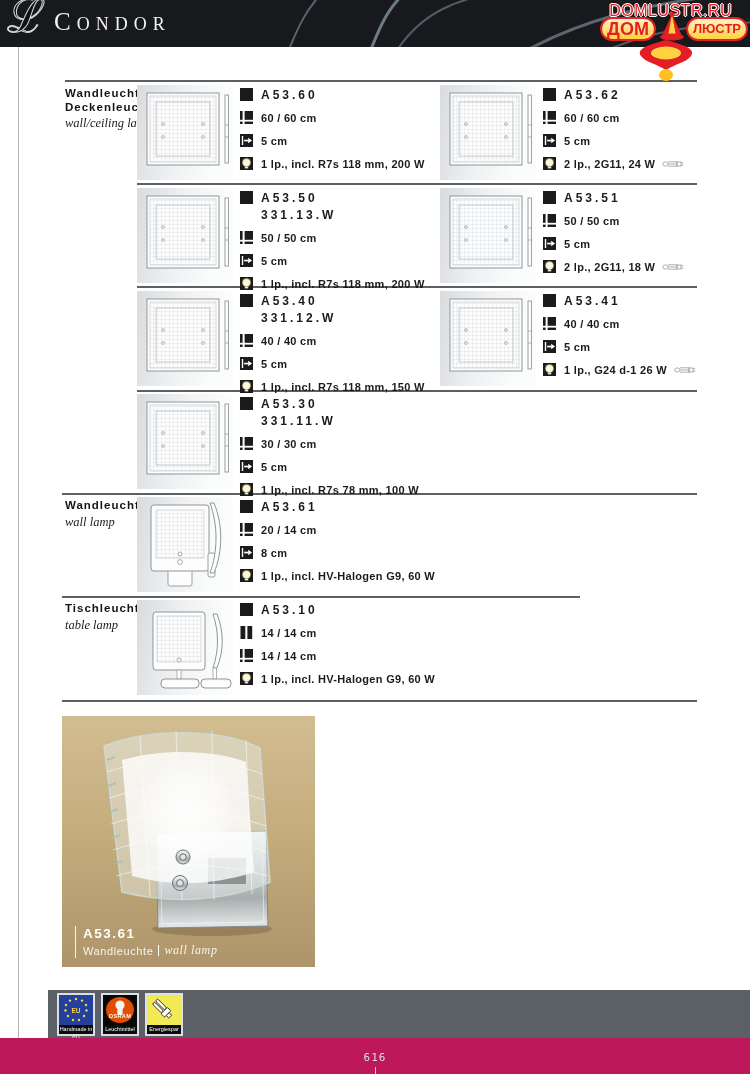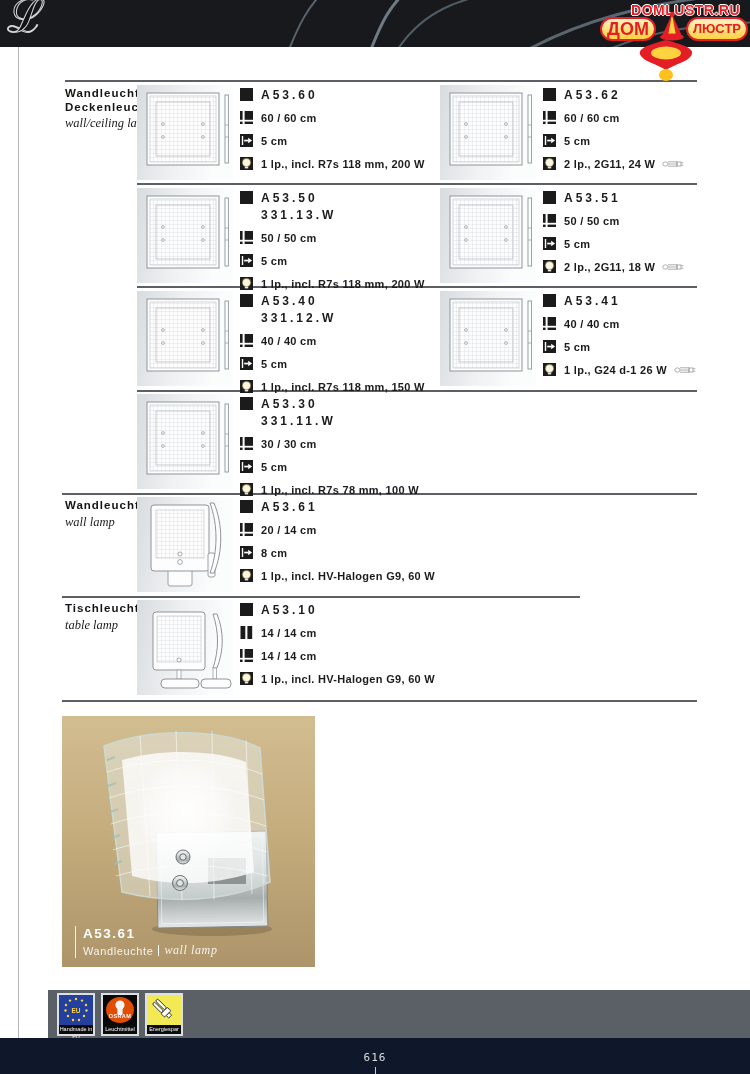--- a/index.html
+++ b/index.html
@@ -170,6 +170,7 @@
     </g>
   </svg>
   <span class="logo-l">ℒ</span>
+  <span class="brand">Condor</span>
 </div>
 
 <div class="dl">

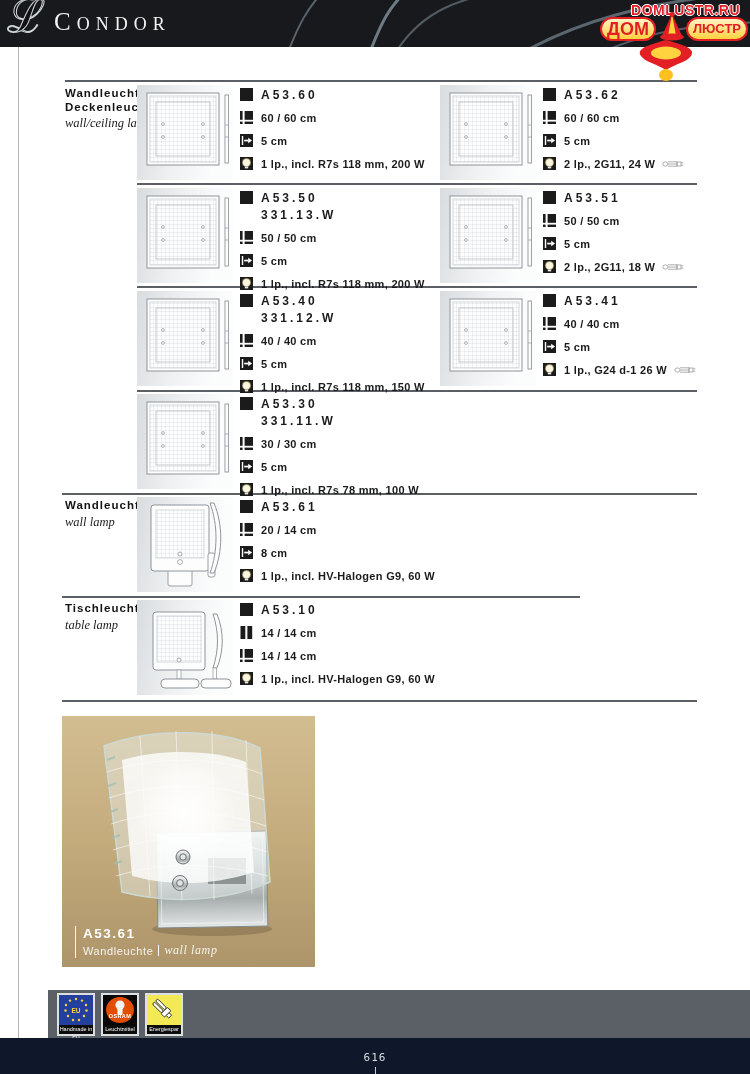--- a/index.html
+++ b/index.html
@@ -14,7 +14,7 @@
   .swoosh{position:absolute;left:0;top:0;}
   
   .dl{position:absolute;right:2px;top:2px;width:150px;height:80px;z-index:5;}
-  .dl-url{position:absolute;right:8px;top:0;font-size:14px;font-weight:bold;color:#e31e24;letter-spacing:.5px;
+  .dl-url{position:absolute;right:16px;top:0;font-size:16px;font-weight:normal;color:#e31e24;letter-spacing:.5px;
           text-shadow:-1px 0 #fff,1px 0 #fff,0 -1px #fff,0 1px #fff;}
   .dl-pills{position:absolute;left:0;top:13px;width:150px;height:28px;}
   .pill{position:absolute;top:2px;height:20px;background:linear-gradient(#fff3c4,#ffd23f);

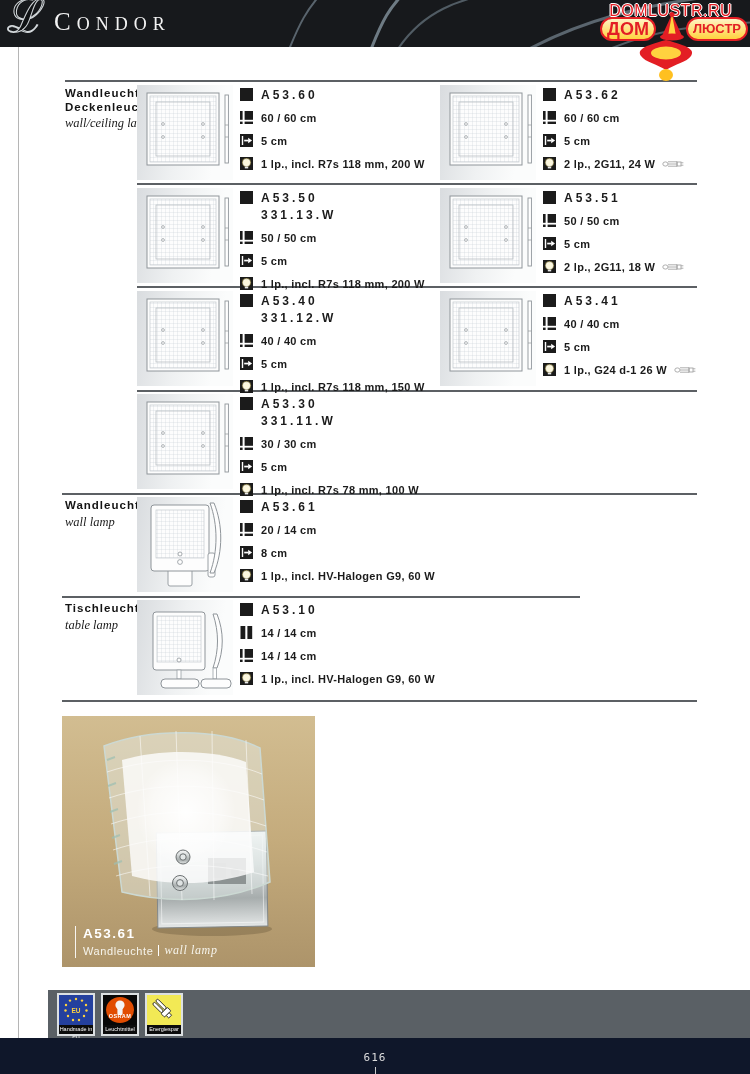--- a/index.html
+++ b/index.html
@@ -60,7 +60,7 @@
   .ov-osram{font-size:5.5px;letter-spacing:.4px;margin-top:6px;}
   .badge-label{height:9px;background:#0c0c0c;color:#fff;font-size:5.5px;line-height:9px;text-align:center;
                border:2px solid #dce0e2;border-top:none;}
-  .footer{position:absolute;left:0;top:1038px;width:750px;height:36px;background:#0f172a;}
+  .footer{position:absolute;left:0;top:1038px;width:750px;height:36px;background:#be185d;}
   .page{position:absolute;left:0;right:0;top:13px;text-align:center;color:#dcdcdc;
         font-family:"DejaVu Sans Mono",monospace;font-size:11px;letter-spacing:1px;}
   .tick{position:absolute;left:375px;bottom:0;width:1px;height:7px;background:#c9c9c9;}

